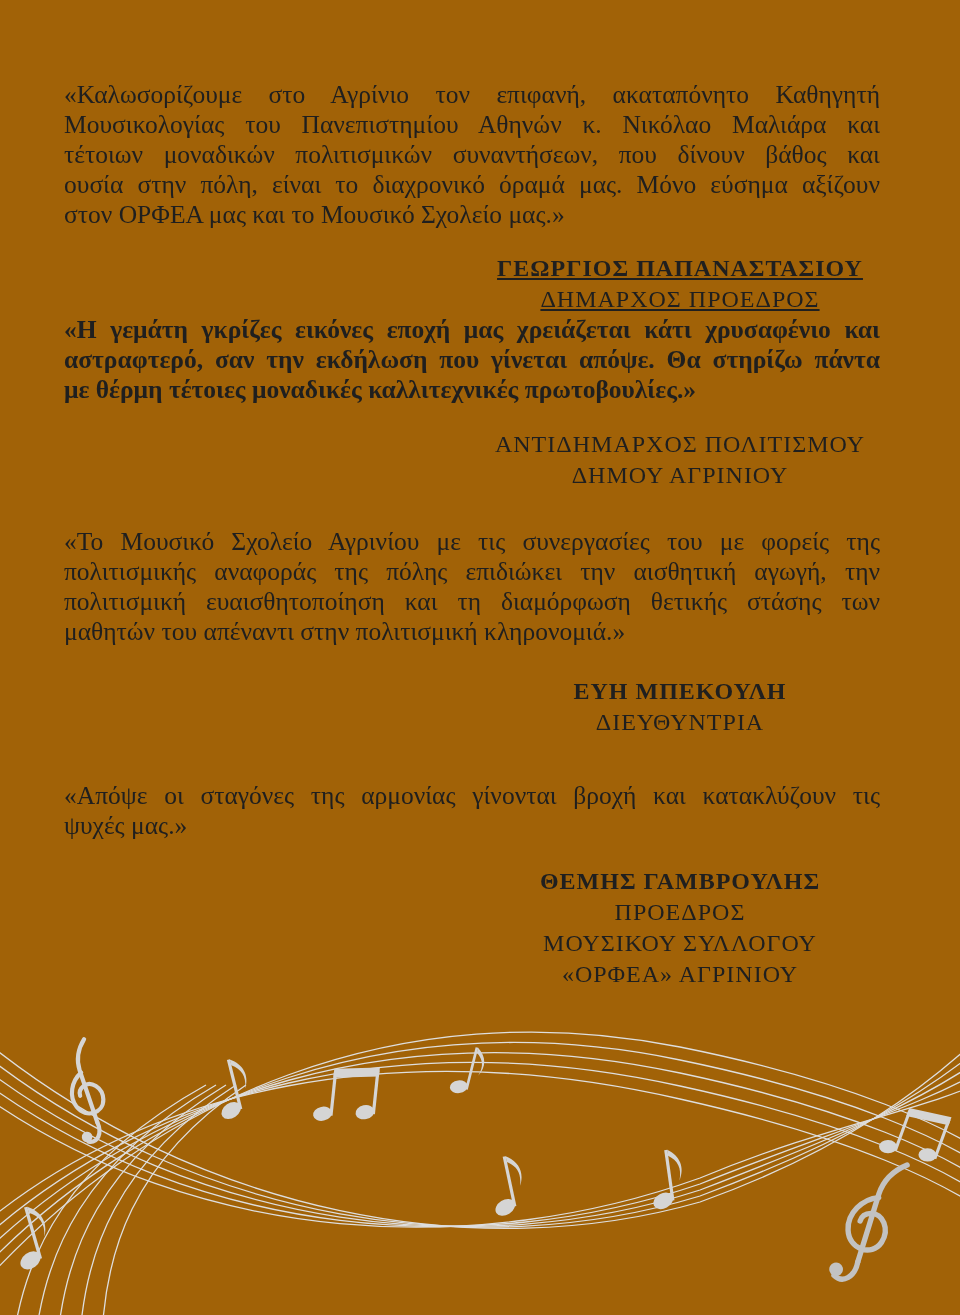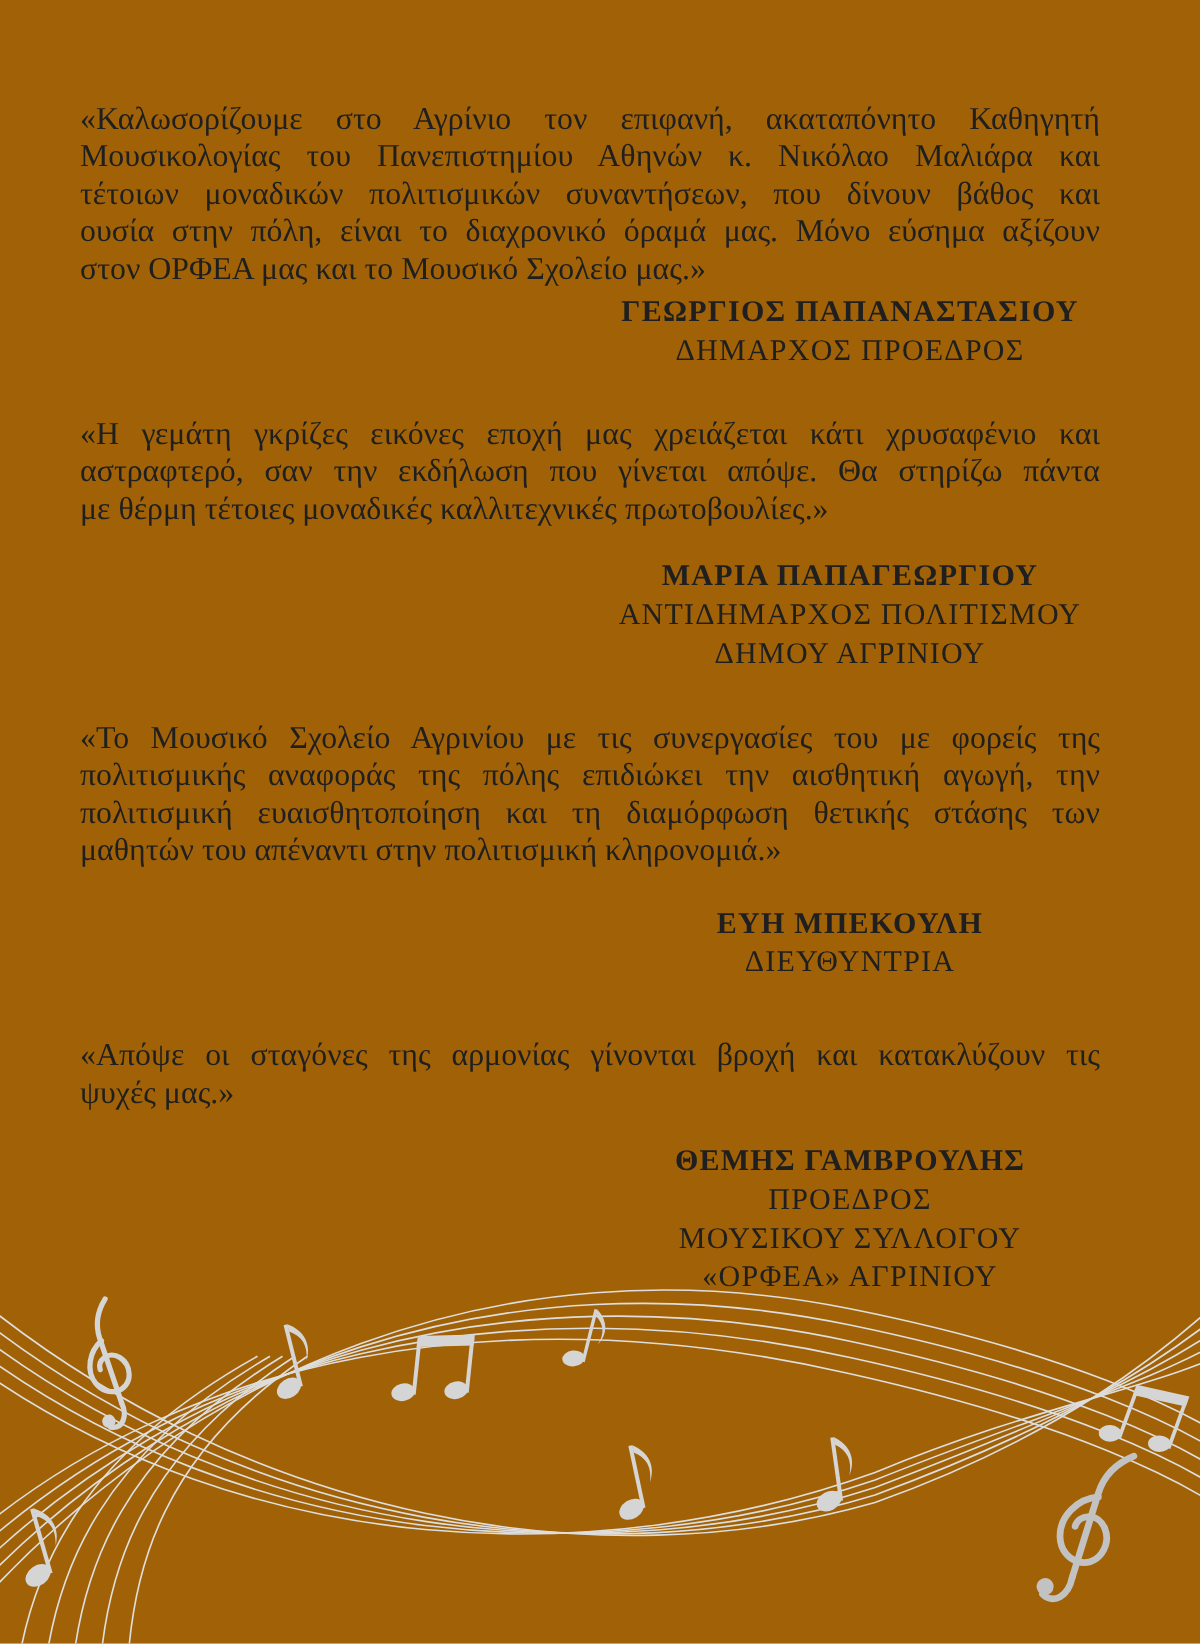--- a/index.html
+++ b/index.html
@@ -103,7 +103,7 @@
         <div class="qline">ουσία στην πόλη, είναι το διαχρονικό όραμά μας. Μόνο εύσημα αξίζουν</div>
         <div class="qline last">στον ΟΡΦΕΑ μας και το Μουσικό Σχολείο μας.»</div>
       </div>
-      <div class="sig" style="margin-top: 5px;">
+      <div class="sig" style="margin-top: 23px; text-decoration: underline;">
         <div class="sig-name">ΓΕΩΡΓΙΟΣ ΠΑΠΑΝΑΣΤΑΣΙΟΥ</div>
         <div class="sig-title">ΔΗΜΑΡΧΟΣ ΠΡΟΕΔΡΟΣ</div>
       </div>

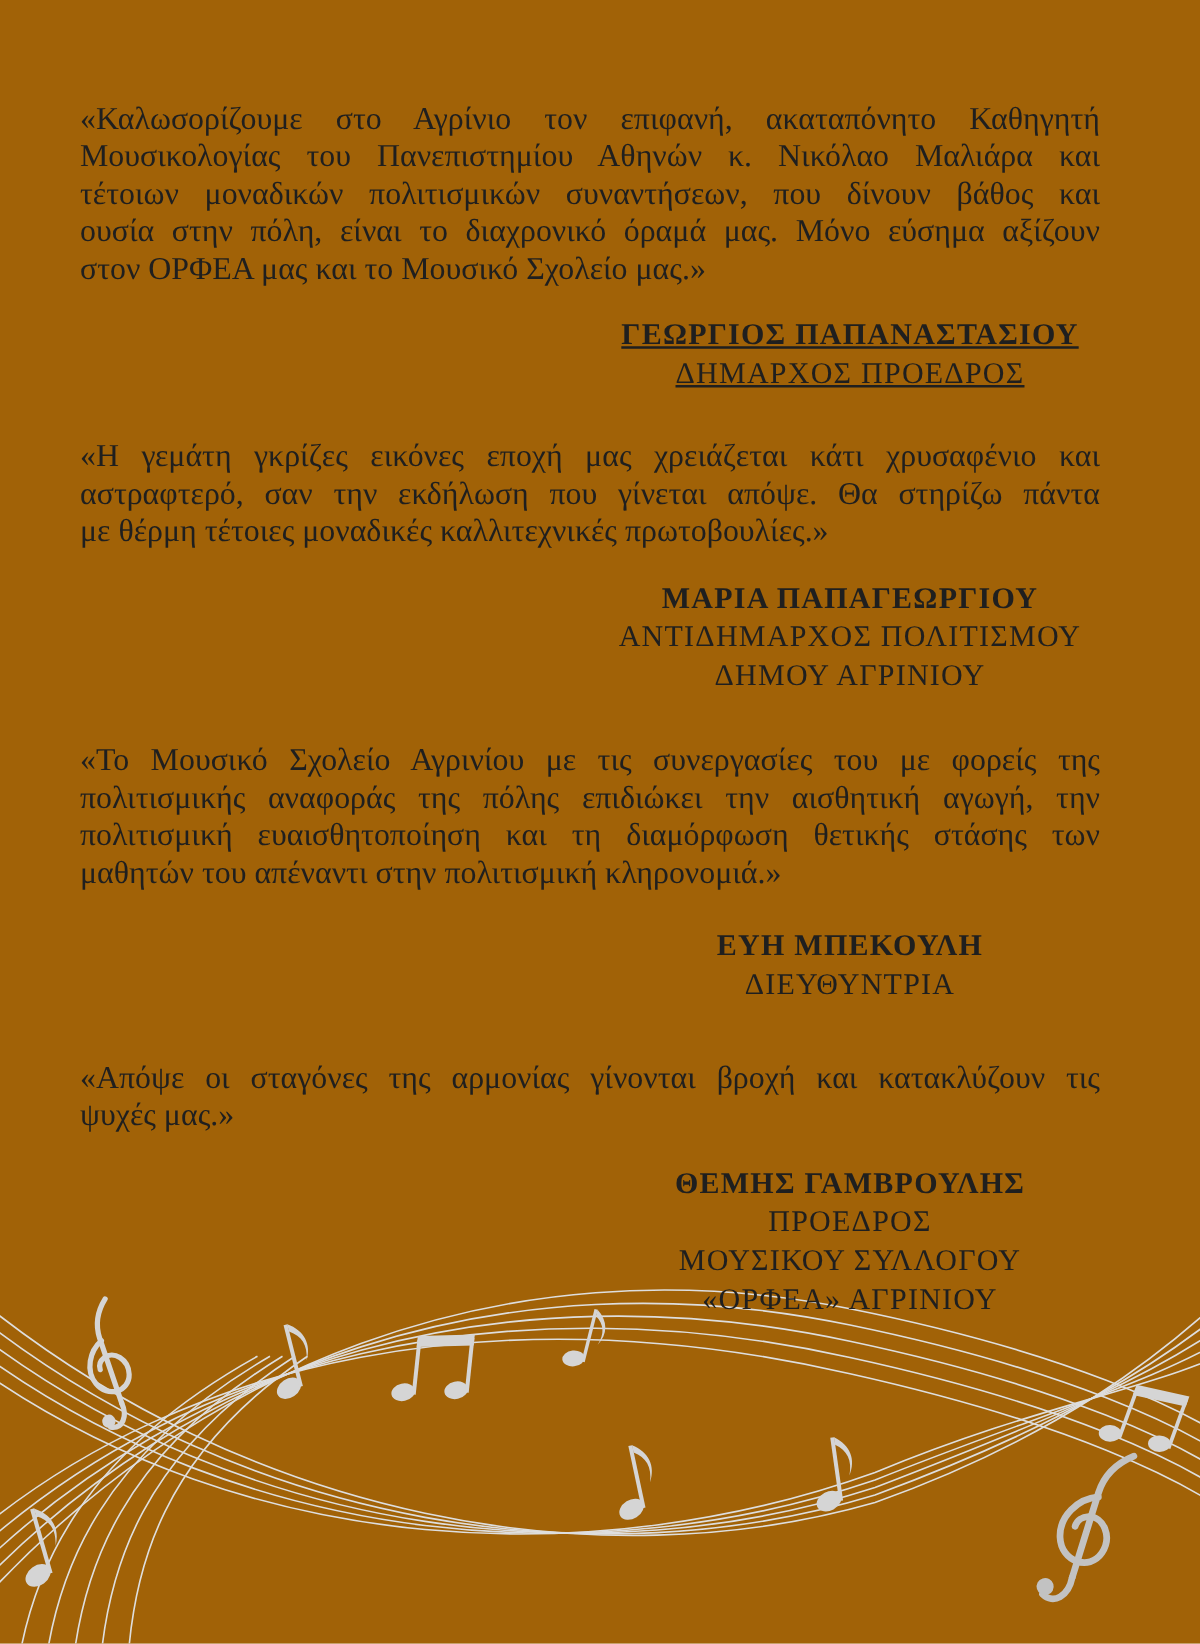--- a/index.html
+++ b/index.html
@@ -107,7 +107,7 @@
         <div class="sig-name">ΓΕΩΡΓΙΟΣ ΠΑΠΑΝΑΣΤΑΣΙΟΥ</div>
         <div class="sig-title">ΔΗΜΑΡΧΟΣ ΠΡΟΕΔΡΟΣ</div>
       </div>
-      <div class="quote" style="margin-top: 35px;">
+      <div class="quote" style=" font-weight: bold;">
         <div class="qline">«Η γεμάτη γκρίζες εικόνες εποχή μας χρειάζεται κάτι χρυσαφένιο και</div>
         <div class="qline">αστραφτερό, σαν την εκδήλωση που γίνεται απόψε. Θα στηρίζω πάντα</div>
         <div class="qline last">με θέρμη τέτοιες μοναδικές καλλιτεχνικές πρωτοβουλίες.»</div>

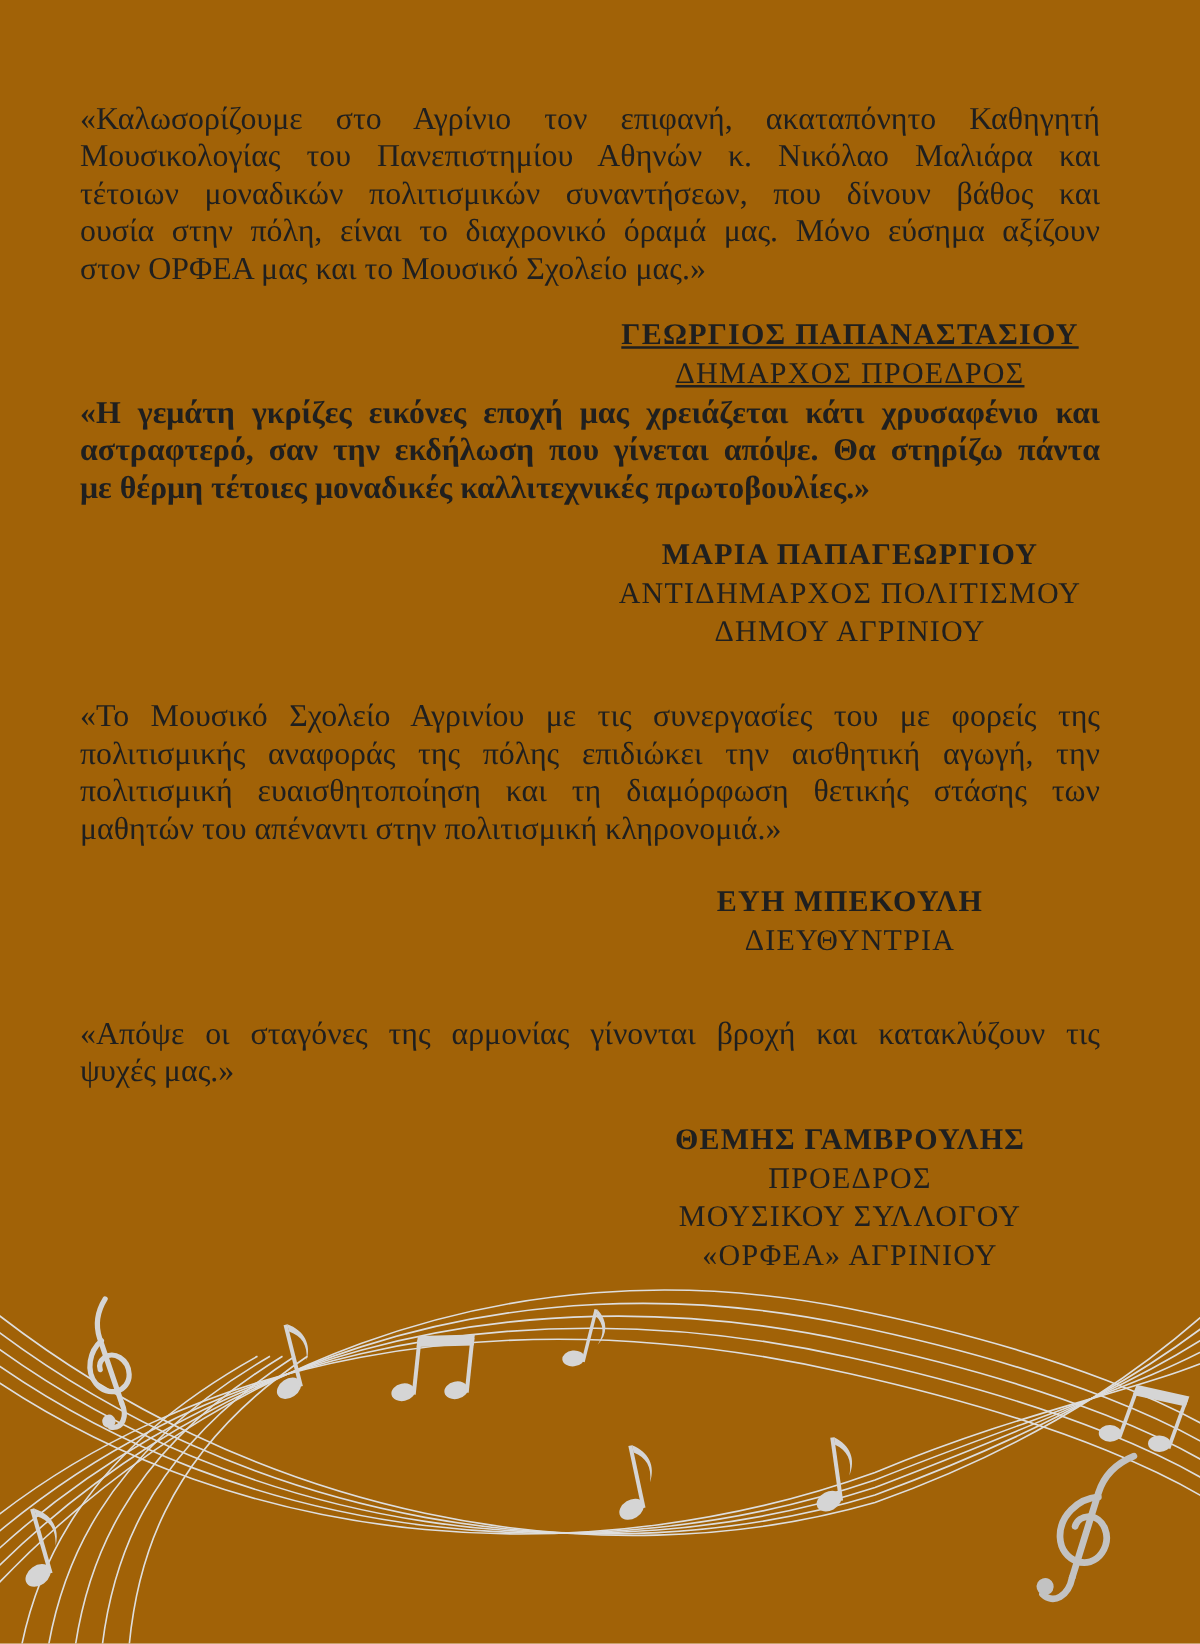--- a/index.html
+++ b/index.html
@@ -113,7 +113,6 @@
         <div class="qline last">με θέρμη τέτοιες μοναδικές καλλιτεχνικές πρωτοβουλίες.»</div>
       </div>
       <div class="sig" style="margin-top: 24px;">
-        <div class="sig-name">ΜΑΡΙΑ ΠΑΠΑΓΕΩΡΓΙΟΥ</div>
         <div class="sig-title">ΑΝΤΙΔΗΜΑΡΧΟΣ ΠΟΛΙΤΙΣΜΟΥ</div>
         <div class="sig-title">ΔΗΜΟΥ ΑΓΡΙΝΙΟΥ</div>
       </div>

